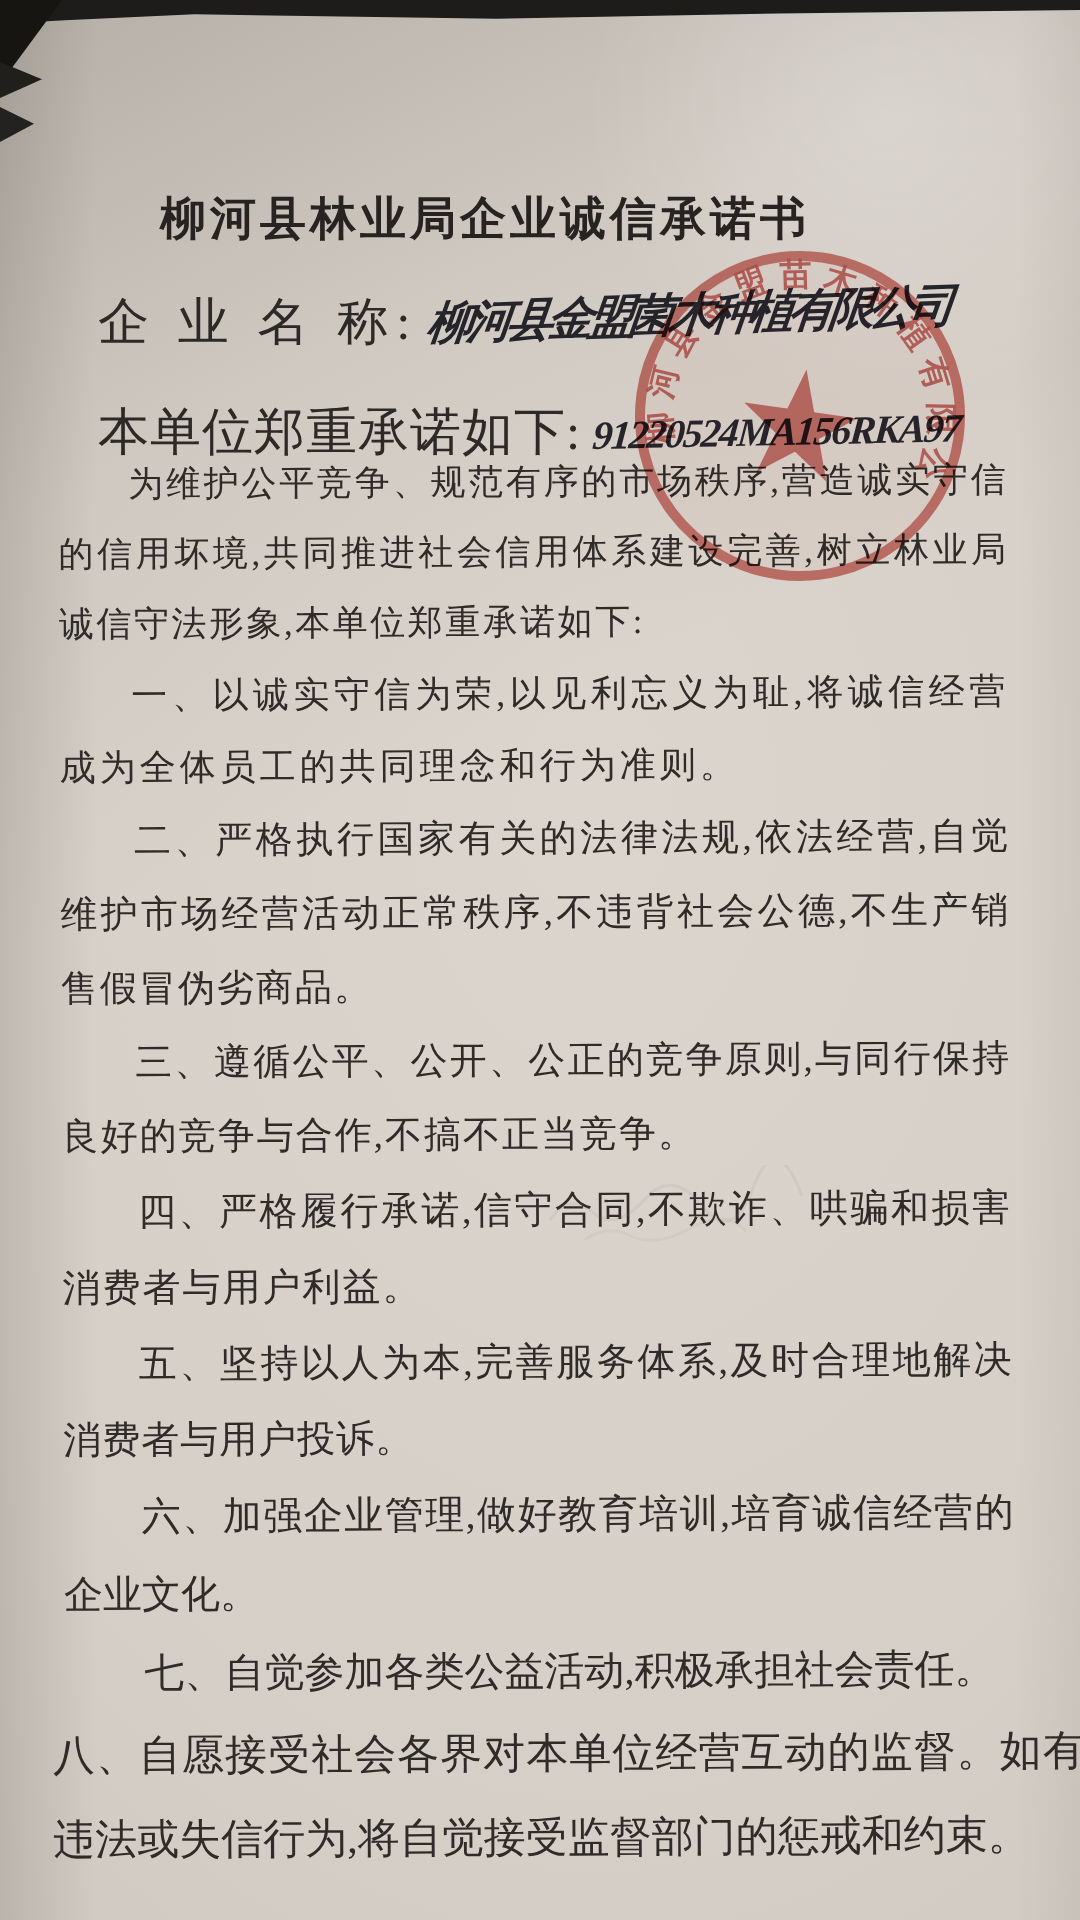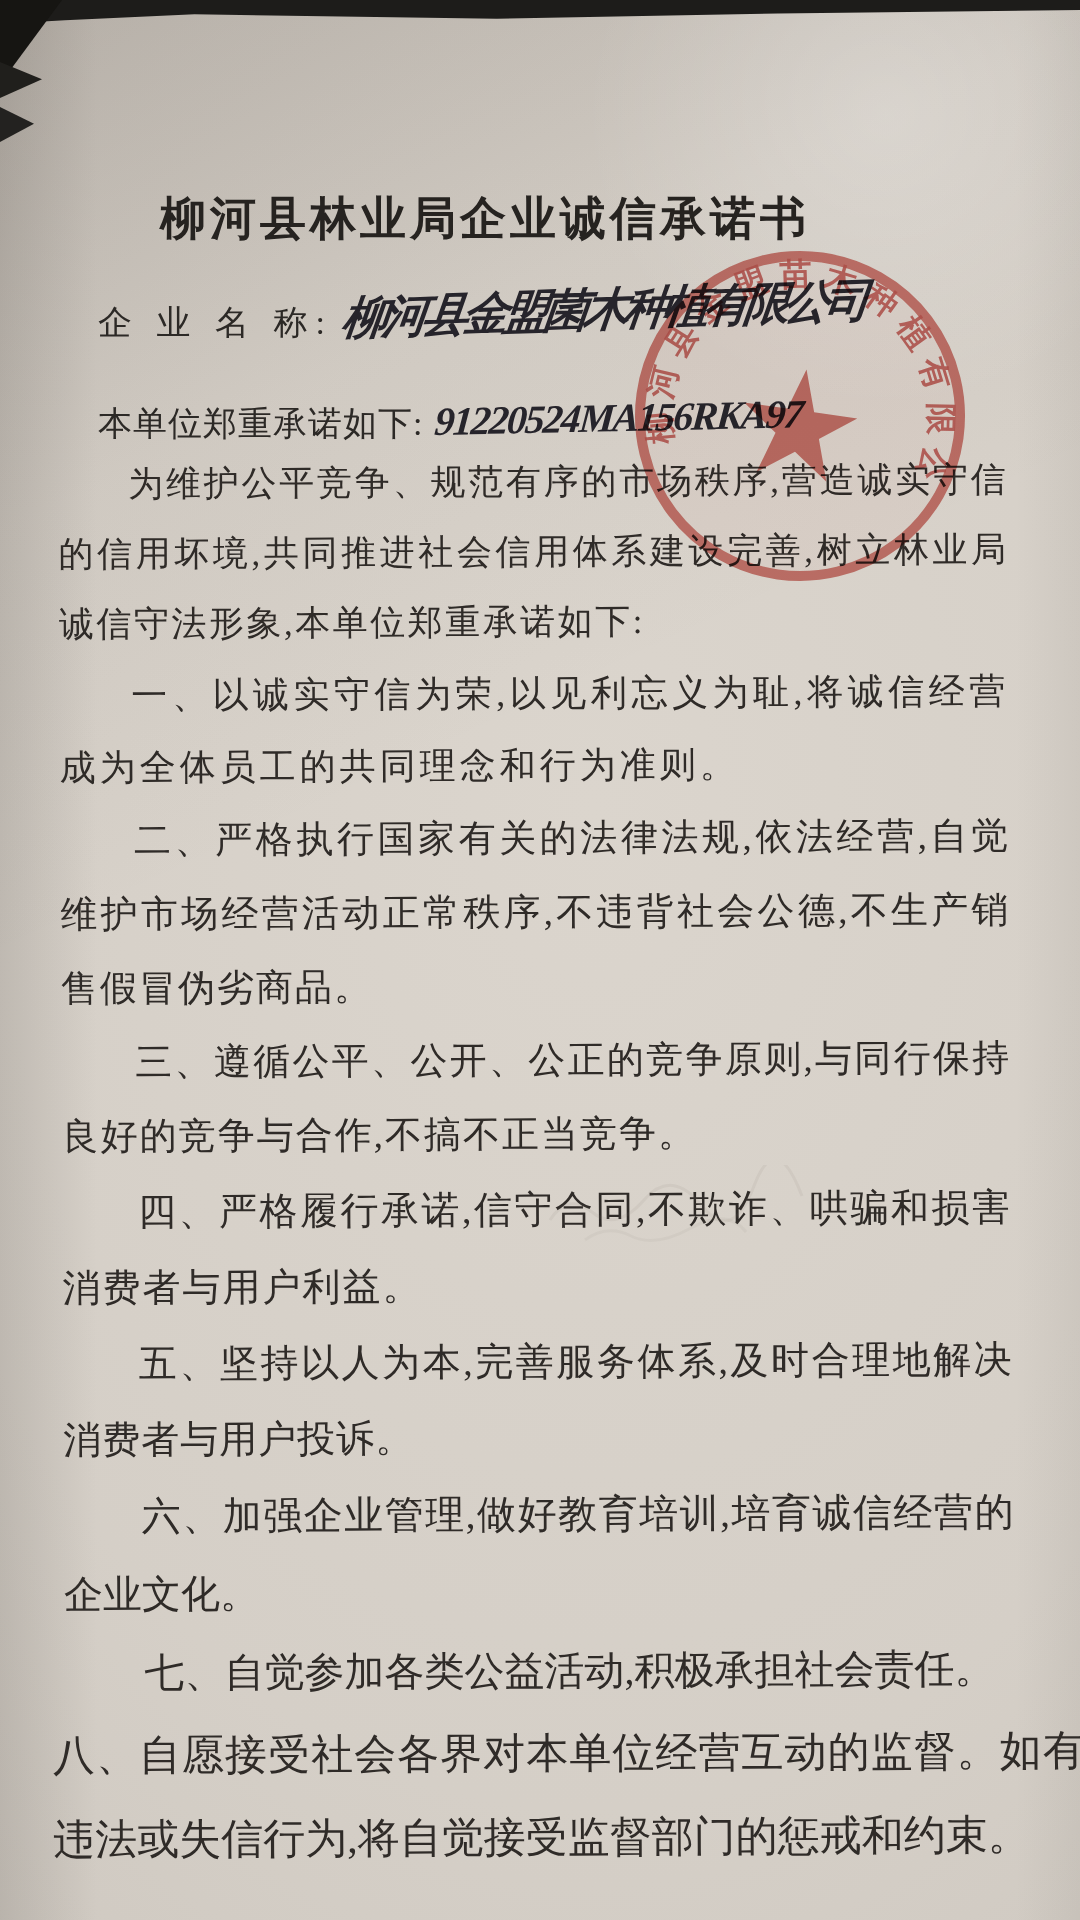--- a/index.html
+++ b/index.html
@@ -43,7 +43,7 @@
   .row{position:absolute;left:98px;color:#2c2926;white-space:nowrap;}
   .name-row{top:288px;}
   .credit-row{top:398px;}
-  .field-label{font-size:34px;letter-spacing:8px;color:#2c2926;}
+  .field-label{font-size:51px;letter-spacing:8px;color:#2c2926;}
   .credit-row .field-label{letter-spacing:1px;}
   
   .hand{

